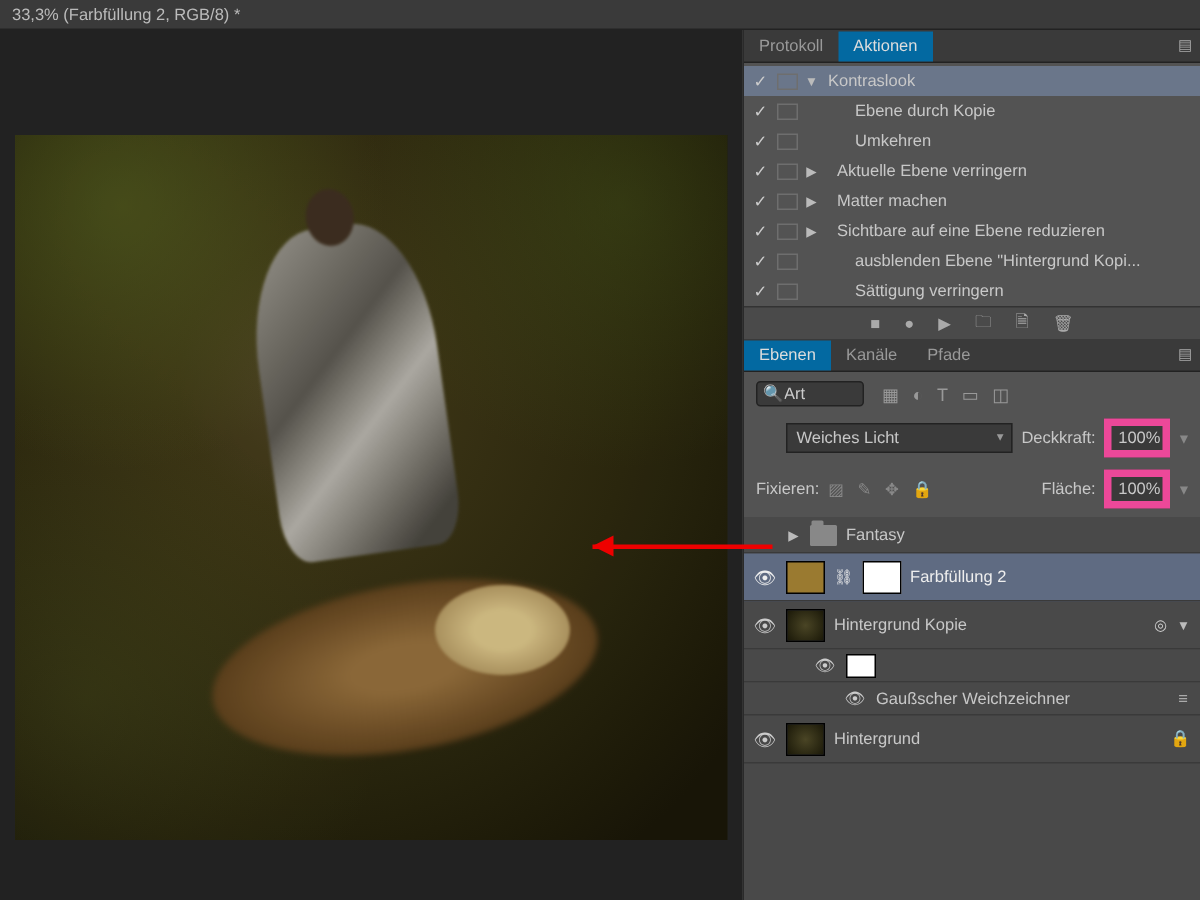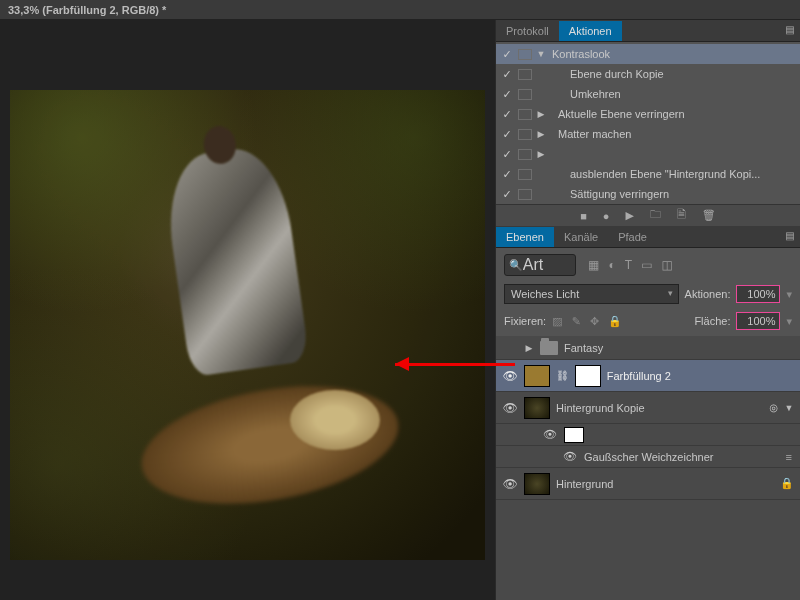--- a/index.html
+++ b/index.html
@@ -4,7 +4,7 @@
 <style>
   * { margin:0; padding:0; box-sizing:border-box; font-family:Tahoma,Arial,sans-serif; font-size:11px; color:#c8c8c8; user-select:none; }
   body { background:#4a4a4a; width:800px; height:600px; overflow:hidden; position:relative; }
-  .titlebar { height:20px; background:#3a3a3a; padding:0 8px; display:flex; align-items:center; font-size:11px; color:#bbb; border-bottom:1px solid #222;font-weight:bold; }
+  .titlebar { height:20px; background:#3a3a3a; padding:0 8px; display:flex; align-items:center; font-size:11px; color:#bbb; border-bottom:1px solid #222; }
   .main { display:flex; height:580px; }
   .canvas-area { flex:1; background:#222; display:flex; align-items:flex-start; justify-content:center; padding-top:70px;}
   .canvas { width:475px; height:470px; background:radial-gradient(ellipse at 40% 35%, #4a4228 0%, #3a3518 20%, #2a2810 55%, #181608 90%); position:relative; overflow:hidden;}

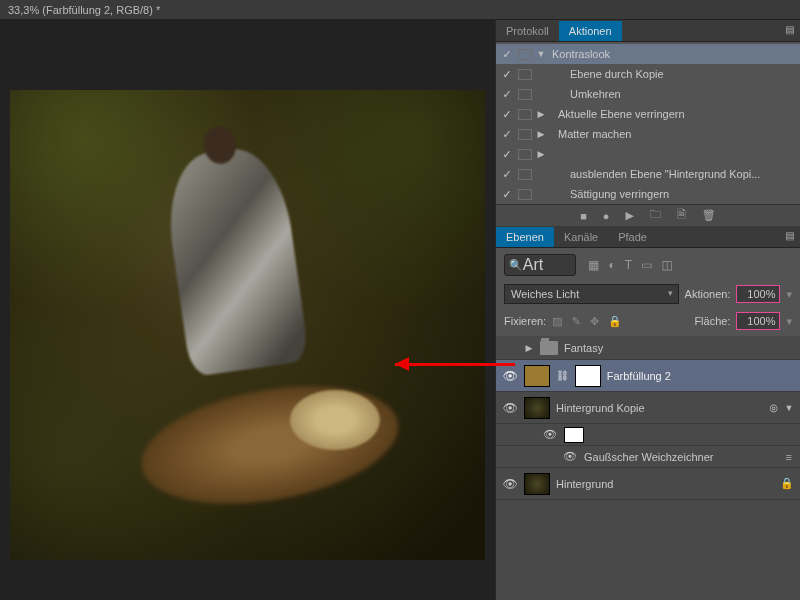--- a/index.html
+++ b/index.html
@@ -122,6 +122,7 @@
         <span class="chk">✓</span>
           <span class="sq"></span>
           <span class="disclose">▶</span>
+        <span class="action-label" style="padding-left:8px">Sichtbare auf eine Ebene reduzieren</span>
       </div>
       <div class="action-row">
         <span class="chk">✓</span>

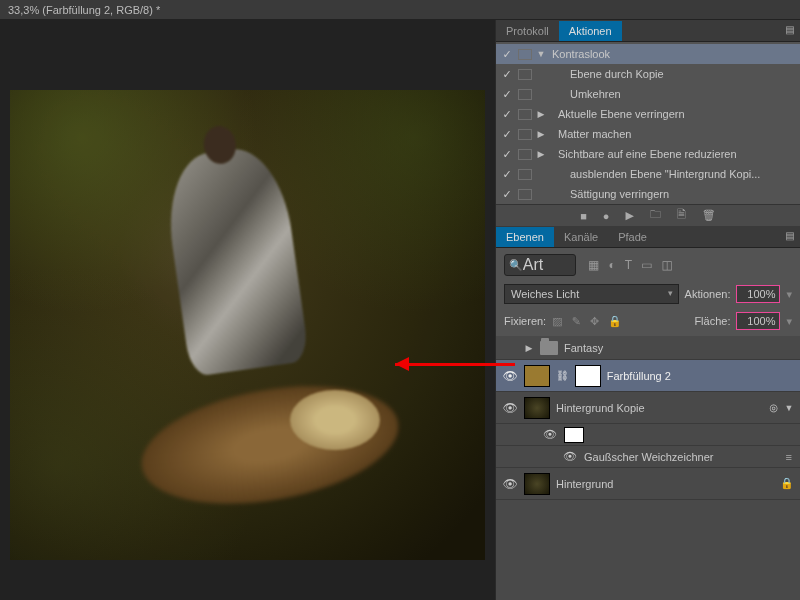--- a/index.html
+++ b/index.html
@@ -34,7 +34,7 @@
   .layers-opts { background:#535353; padding:6px 8px; display:flex; flex-direction:column; gap:8px;}
   .opt-row { display:flex; align-items:center; gap:6px;}
   .search-box { display:flex; align-items:center; background:#3a3a3a; border:1px solid #222; border-radius:3px; padding:1px 4px; width:72px;}
-  .search-box input{ background:transparent;border:none;color:#ccc;width:42px;font-size:16px;outline:none;}
+  .search-box input{ background:transparent;border:none;color:#ccc;width:42px;font-size:11px;outline:none;}
   .filter-icons span{ margin-left:6px; color:#999; font-size:12px; cursor:pointer;}
   .blend-select { flex:1; background:#3a3a3a; border:1px solid #222; padding:3px 6px; position:relative;}
   .blend-select::after{content:"▾";position:absolute;right:5px;top:3px;color:#999;font-size:9px;}

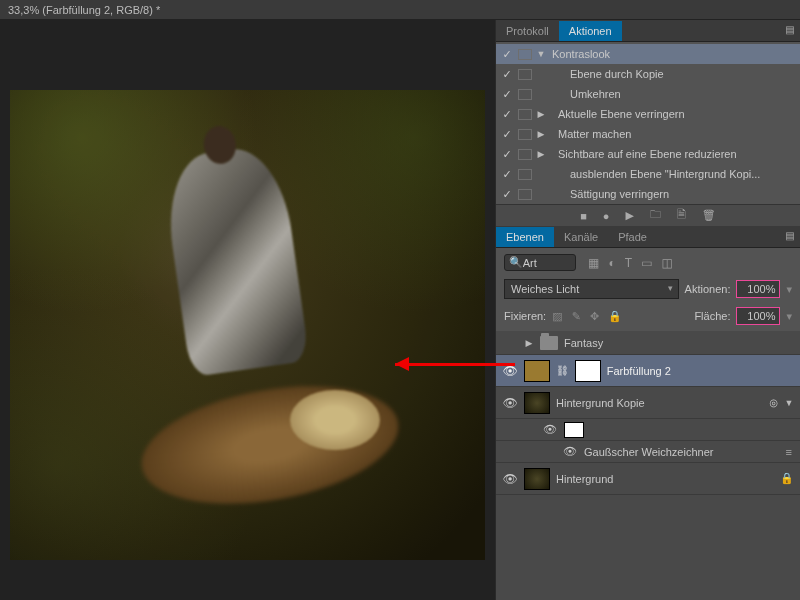--- a/index.html
+++ b/index.html
@@ -36,7 +36,7 @@
   .search-box { display:flex; align-items:center; background:#3a3a3a; border:1px solid #222; border-radius:3px; padding:1px 4px; width:72px;}
   .search-box input{ background:transparent;border:none;color:#ccc;width:42px;font-size:11px;outline:none;}
   .filter-icons span{ margin-left:6px; color:#999; font-size:12px; cursor:pointer;}
-  .blend-select { flex:1; background:#3a3a3a; border:1px solid #222; padding:3px 6px; position:relative;}
+  .blend-select { flex:1; background:#3a3a3a; border:1px solid #222; padding:3px 6px; position:relative;margin-left:20px;}
   .blend-select::after{content:"▾";position:absolute;right:5px;top:3px;color:#999;font-size:9px;}
   .num-box { width:44px; background:#3a3a3a; border:1px solid #ec4899; padding:2px 4px; text-align:right;}
   .lock-icons span{margin-right:6px;color:#888;font-size:11px;}

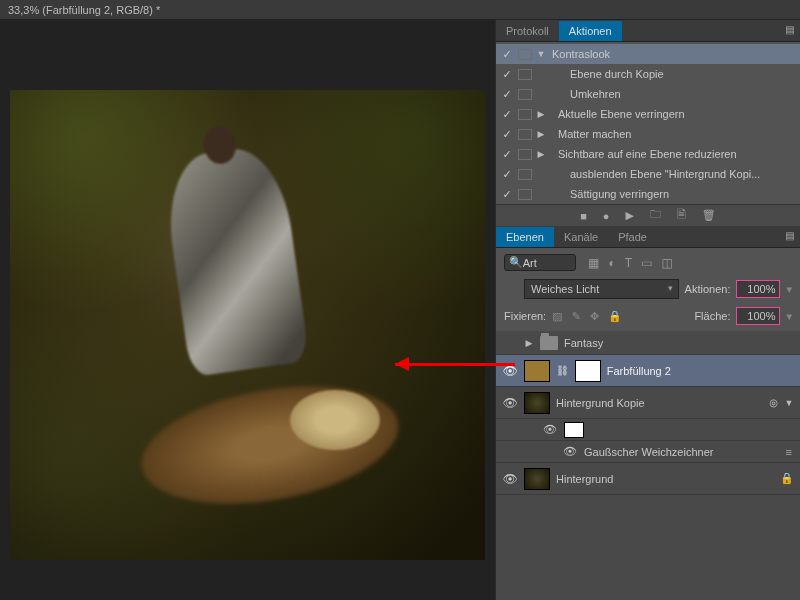--- a/index.html
+++ b/index.html
@@ -168,7 +168,7 @@
       </div>
       <div class="opt-row">
         <div class="blend-select">Weiches Licht</div>
-        <span>Aktionen:</span>
+        <span>Deckkraft:</span>
         <div class="num-box">100%</div>
         <span style="color:#888">▾</span>
       </div>

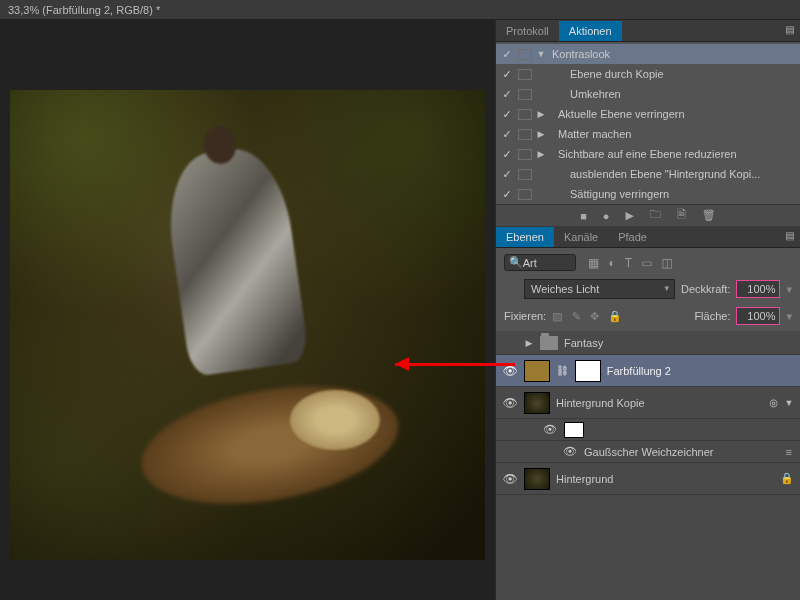--- a/index.html
+++ b/index.html
@@ -38,7 +38,7 @@
   .filter-icons span{ margin-left:6px; color:#999; font-size:12px; cursor:pointer;}
   .blend-select { flex:1; background:#3a3a3a; border:1px solid #222; padding:3px 6px; position:relative;margin-left:20px;}
   .blend-select::after{content:"▾";position:absolute;right:5px;top:3px;color:#999;font-size:9px;}
-  .num-box { width:44px; background:#3a3a3a; border:1px solid #ec4899; padding:2px 4px; text-align:right;}
+  .num-box { width:44px; background:#3a3a3a; border:5px solid #ec4899; padding:2px 4px; text-align:right;}
   .lock-icons span{margin-right:6px;color:#888;font-size:11px;}
   .layer-list { flex:1; background:#494949; overflow:auto;}
   .layer-row { display:flex; align-items:center; height:32px; border-bottom:1px solid #3a3a3a; padding:0 6px; gap:6px;}

